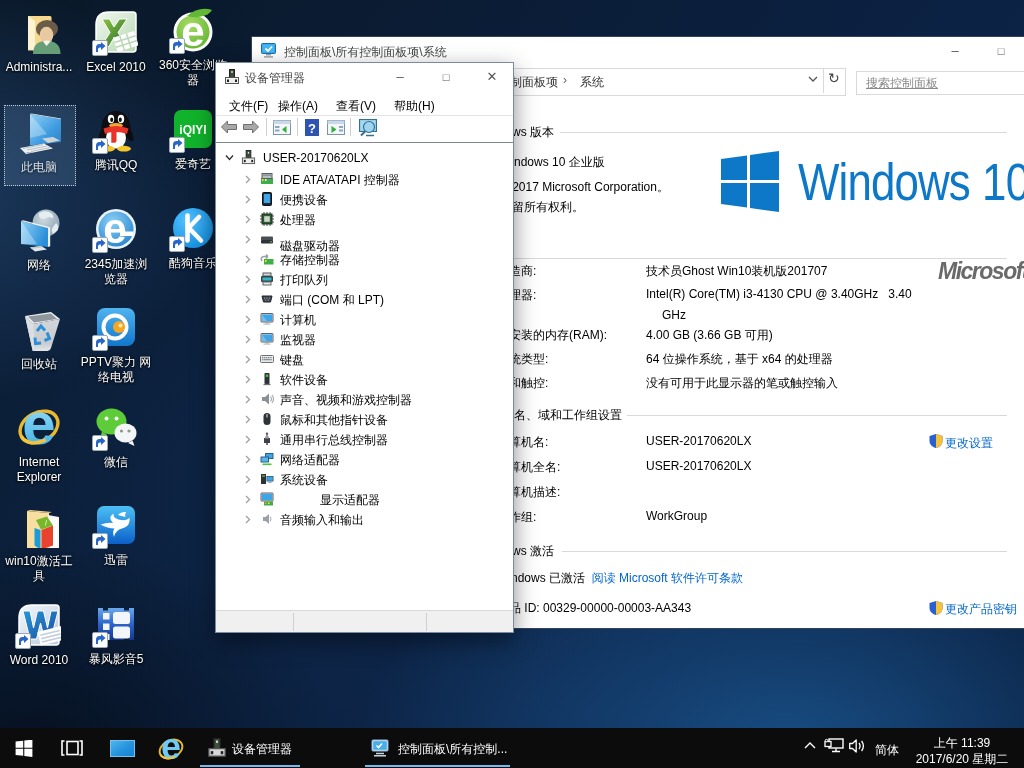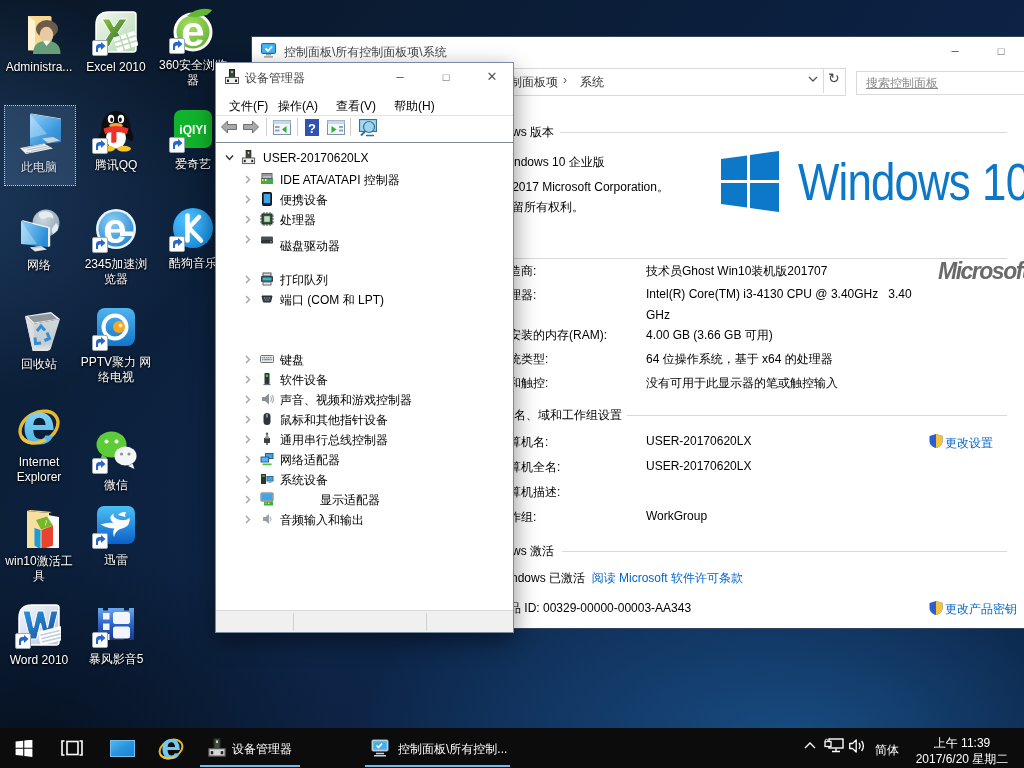--- a/index.html
+++ b/index.html
@@ -559,6 +559,17 @@
             <circle cx="11" cy="9.8" r="0.8" fill="#8fd14f"></circle>
           </svg>
      <div class="t12" style="left:64px;top:9px;">磁盘驱动器</div>
+   </div>
+   <div class="tree-row" style="top:107px;">
+     <svg class="abs" style="left:29px;top:6px" width="6" height="9" viewBox="0 0 6 9">
+            <path d="M1 1l3.5 3.5L1 8" stroke="#a0a0a0" stroke-width="1.3" fill="none"></path>
+          </svg>
+     <svg class="abs" style="left:44px;top:3px" width="14" height="14" viewBox="0 0 14 14">
+            <rect x="4" y="7" width="9.5" height="5.5" fill="#3fae49"></rect>
+            <rect x="5" y="8" width="1.5" height="2" fill="#ffe400"></rect>
+            <path d="M2 9 C0.5 7 1.5 4.5 4 4.5 L8 4.5 M8 4.5 L6 2.5 M8 4.5 L6 6.5" stroke="#9aa0a6" stroke-width="1.6" fill="none"></path>
+          </svg>
+     <div class="t12" style="left:64px;top:3px;">存储控制器</div>
    </div>
    <div class="tree-row" style="top:127px;padding-left:30px;">
      <svg class="abs" style="left:29px;top:6px" width="6" height="9" viewBox="0 0 6 9">

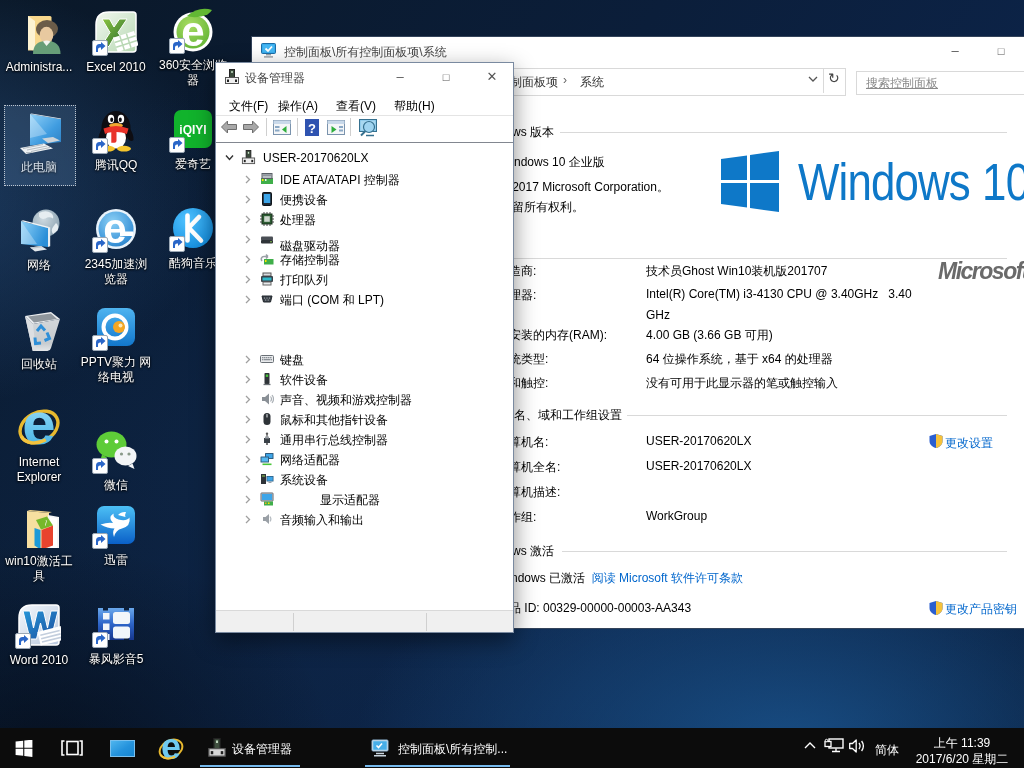--- a/index.html
+++ b/index.html
@@ -596,6 +596,19 @@
             <circle cx="8.2" cy="8" r="0.6" fill="#c9cdd1"></circle>
           </svg>
      <div class="t12" style="left:64px;top:3px;">端口 (COM 和 LPT)</div>
+   </div>
+   <div class="tree-row" style="top:167px;">
+     <svg class="abs" style="left:29px;top:6px" width="6" height="9" viewBox="0 0 6 9">
+            <path d="M1 1l3.5 3.5L1 8" stroke="#a0a0a0" stroke-width="1.3" fill="none"></path>
+          </svg>
+     <svg class="abs" style="left:44px;top:3px" width="14" height="14" viewBox="0 0 14 14">
+            <rect x="1" y="1.5" width="12" height="8.5" rx="0.5" fill="#cfd6dc" stroke="#5c636b"></rect>
+            <rect x="2" y="2.5" width="10" height="6.5" fill="#3da5e8"></rect>
+            <path d="M2 2.5 L7 9 H2 Z" fill="#6cc0f0"></path>
+            <rect x="5.5" y="10" width="3" height="1.5" fill="#9aa2aa"></rect>
+            <rect x="3.5" y="11.5" width="7" height="1.2" fill="#b9c0c7"></rect>
+          </svg>
+     <div class="t12" style="left:64px;top:3px;">计算机</div>
    </div>
    <div class="tree-row" style="top:207px;">
      <svg class="abs" style="left:29px;top:6px" width="6" height="9" viewBox="0 0 6 9">

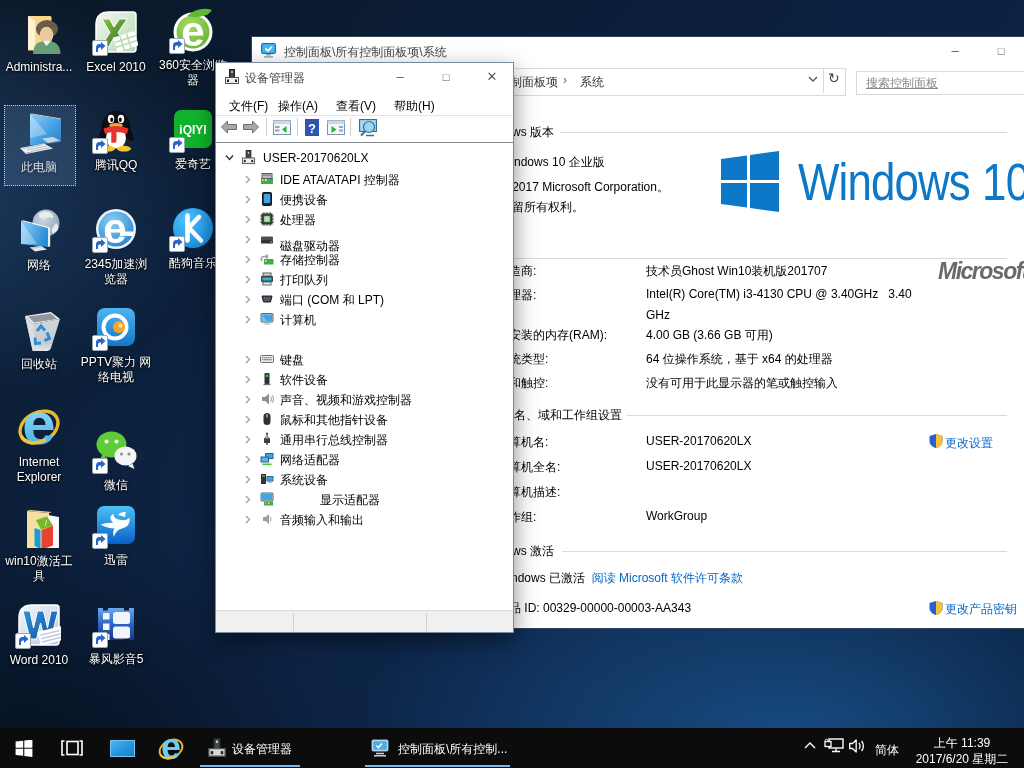--- a/index.html
+++ b/index.html
@@ -406,7 +406,7 @@
   <div class="t12" style="left:394px;top:226px;">技术员Ghost Win10装机版201707</div>
   <div class="t12" style="left:245px;top:250px;">处理器:</div>
   <div class="t12" style="left:394px;top:250px;">Intel(R) Core(TM) i3-4130 CPU @ 3.40GHz&nbsp;&nbsp;&nbsp;3.40</div>
-  <div class="t12" style="left:394px;top:271px;">GHz</div>
+  <div class="t12" style="left:410px;top:271px;">GHz</div>
   <div class="t12" style="left:245px;top:290px;">已安装的内存(RAM):</div>
   <div class="t12" style="left:394px;top:290px;">4.00 GB (3.66 GB 可用)</div>
   <div class="t12" style="left:245px;top:314px;">系统类型:</div>

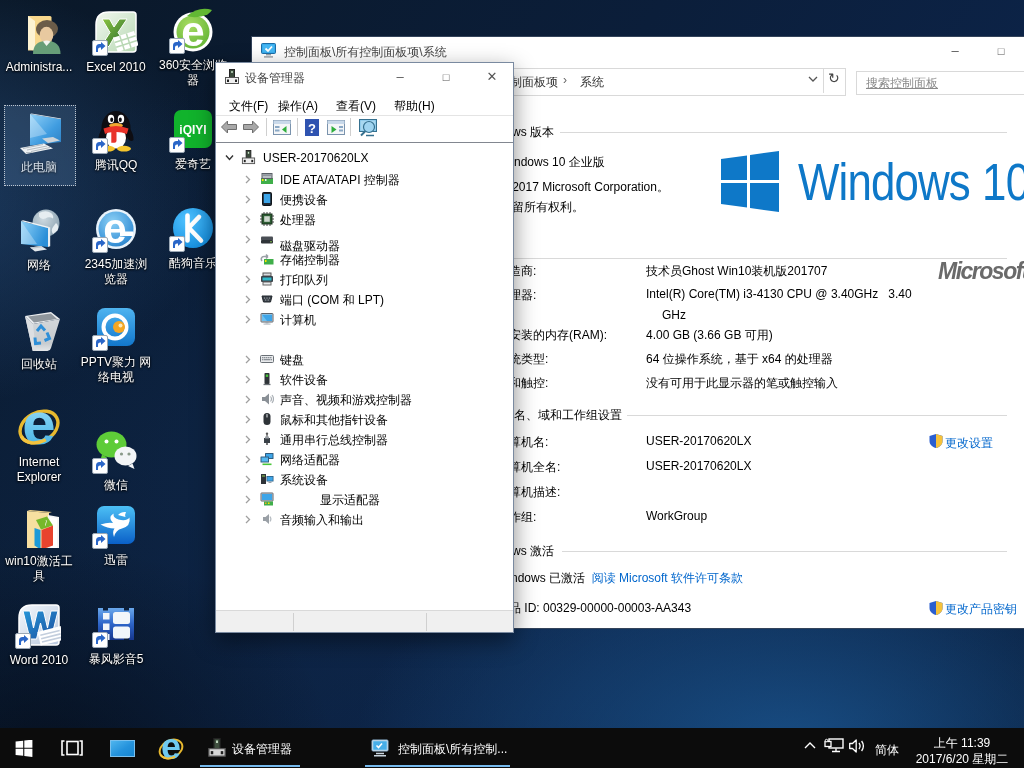--- a/index.html
+++ b/index.html
@@ -609,6 +609,19 @@
             <rect x="3.5" y="11.5" width="7" height="1.2" fill="#b9c0c7"></rect>
           </svg>
      <div class="t12" style="left:64px;top:3px;">计算机</div>
+   </div>
+   <div class="tree-row" style="top:187px;">
+     <svg class="abs" style="left:29px;top:6px" width="6" height="9" viewBox="0 0 6 9">
+            <path d="M1 1l3.5 3.5L1 8" stroke="#a0a0a0" stroke-width="1.3" fill="none"></path>
+          </svg>
+     <svg class="abs" style="left:44px;top:3px" width="14" height="14" viewBox="0 0 14 14">
+            <rect x="1" y="1.5" width="12" height="8.5" rx="0.5" fill="#cfd6dc" stroke="#5c636b"></rect>
+            <rect x="2" y="2.5" width="10" height="6.5" fill="#3da5e8"></rect>
+            <path d="M2 2.5 L7 9 H2 Z" fill="#6cc0f0"></path>
+            <rect x="5.5" y="10" width="3" height="1.5" fill="#9aa2aa"></rect>
+            <rect x="3.5" y="11.5" width="7" height="1.2" fill="#b9c0c7"></rect>
+          </svg>
+     <div class="t12" style="left:64px;top:3px;">监视器</div>
    </div>
    <div class="tree-row" style="top:207px;">
      <svg class="abs" style="left:29px;top:6px" width="6" height="9" viewBox="0 0 6 9">

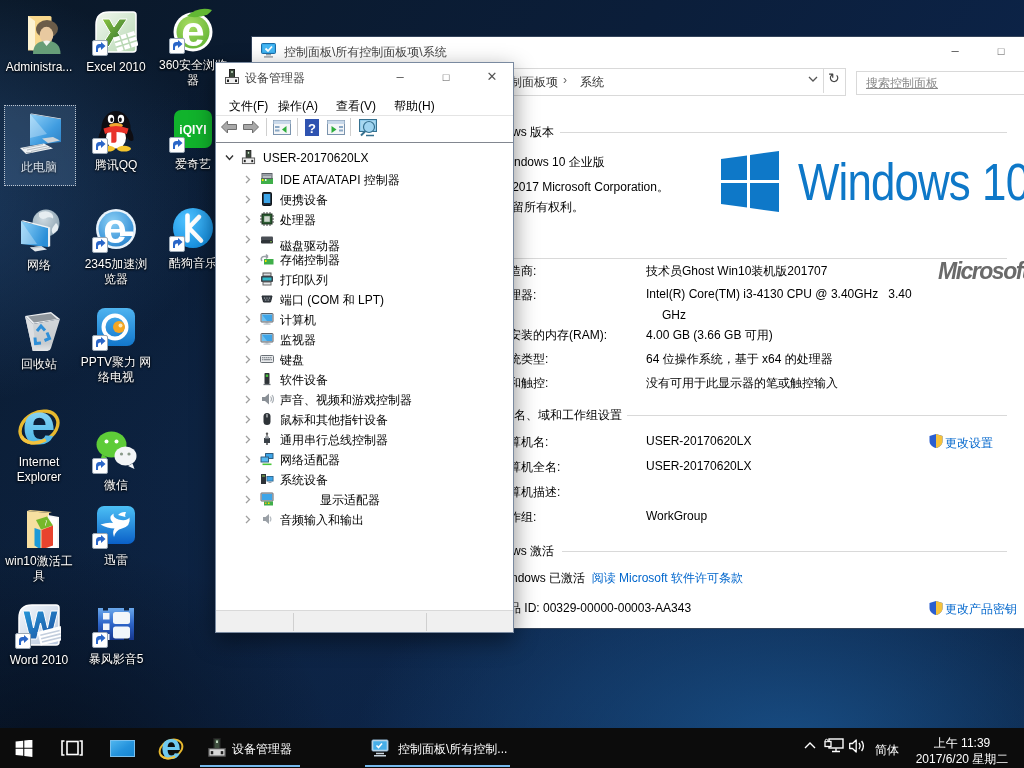--- a/index.html
+++ b/index.html
@@ -263,7 +263,7 @@
         </svg></div>
  <div class="lbl">Internet<br>Explorer</div>
 </div>
-<div class="dicon" style="left:78px;top:428px;">
+<div class="dicon" style="left:78px;top:405px;">
  <div class="ic"><svg width="44" height="44" viewBox="0 0 44 44">
           <ellipse cx="17.5" cy="16.5" rx="15" ry="13" fill="#5ecc38"></ellipse>
 <path d="M8 26.5 l-2 7 7-4 z" fill="#5ecc38"></path>

